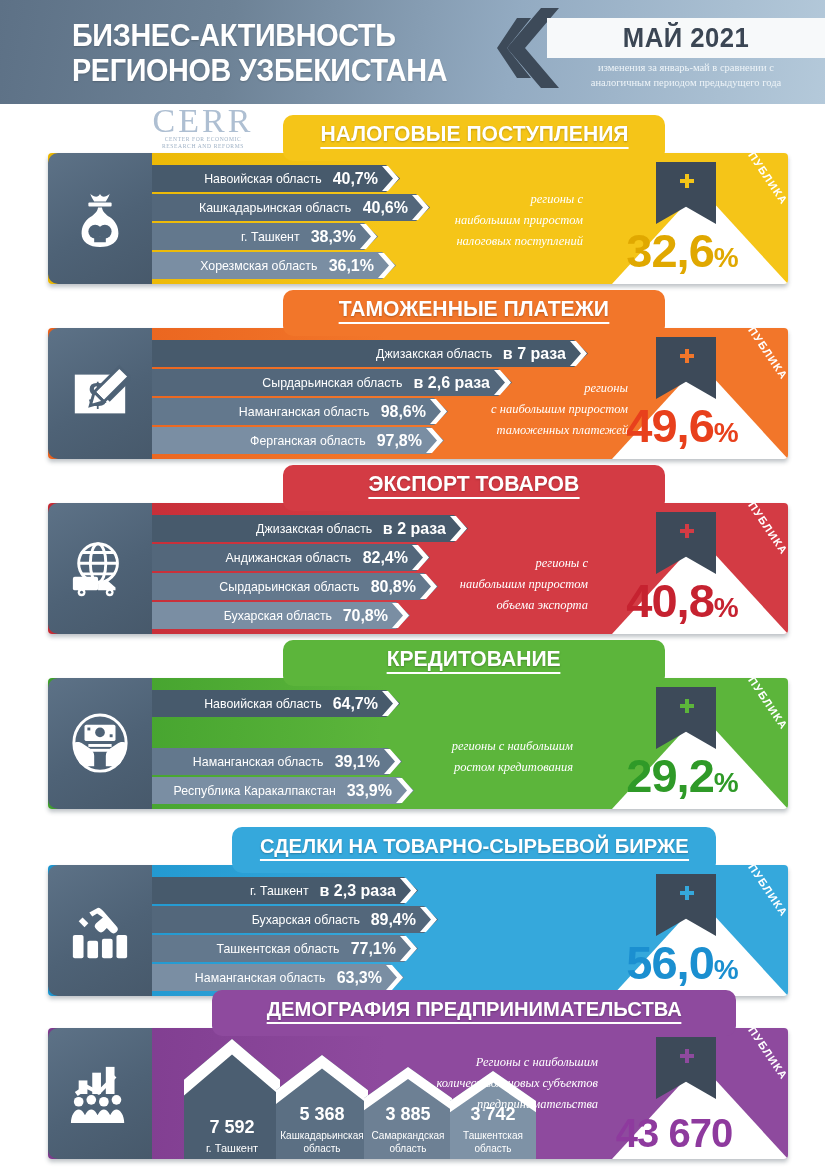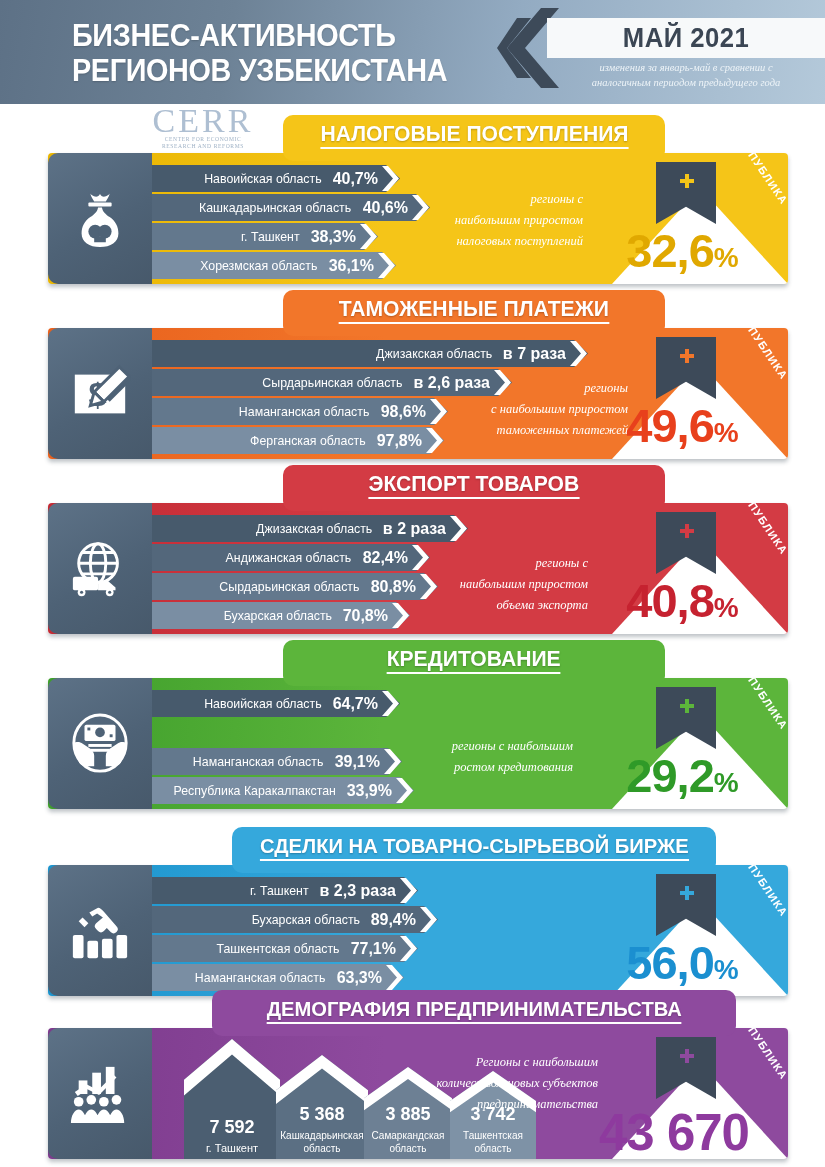--- a/index.html
+++ b/index.html
@@ -42,7 +42,7 @@
   }
   .hdr-sub {
     position:absolute; left:547px; top:60px; width:278px;
-    color:#eef4f8; font-style:italic; font-size:10.5px; line-height:15px;
+    color:#eef4f8; font-size:10.5px; line-height:15px;
     text-align:center; font-family:"Liberation Serif", serif;
     white-space: pre-line;
   }

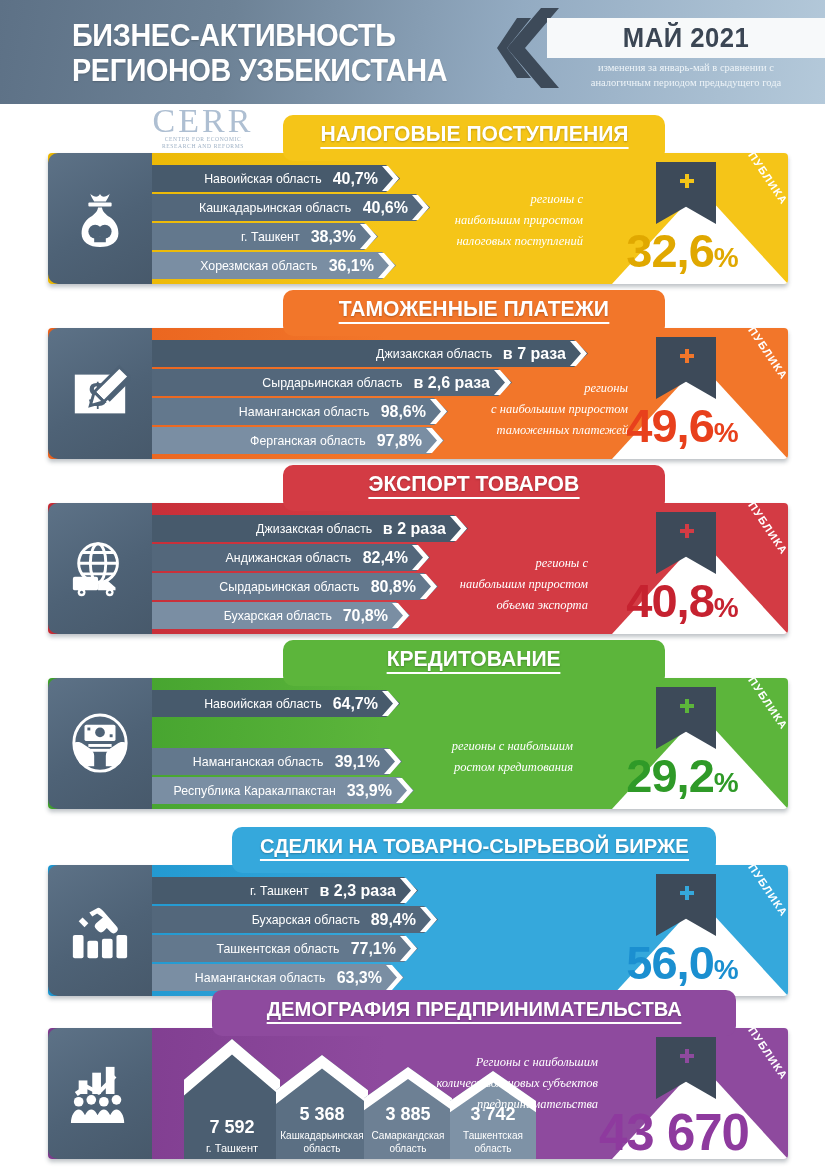--- a/index.html
+++ b/index.html
@@ -582,7 +582,7 @@
             <div class="mountain"></div>
             <div class="flag"></div>
             <div class="flag-plus" style="color: rgb(142, 74, 158);"></div>
-            <div class="bigval" style="color: rgb(142, 58, 158); font-size: 51px; left: -8px;"><span>43 670</span></div>
+            <div class="bigval" style="color: rgb(142, 58, 158); font-size: 40px; left: -8px;"><span>43 670</span></div>
             <div class="repword">РЕСПУБЛИКА</div>
           </div>
         </div>

